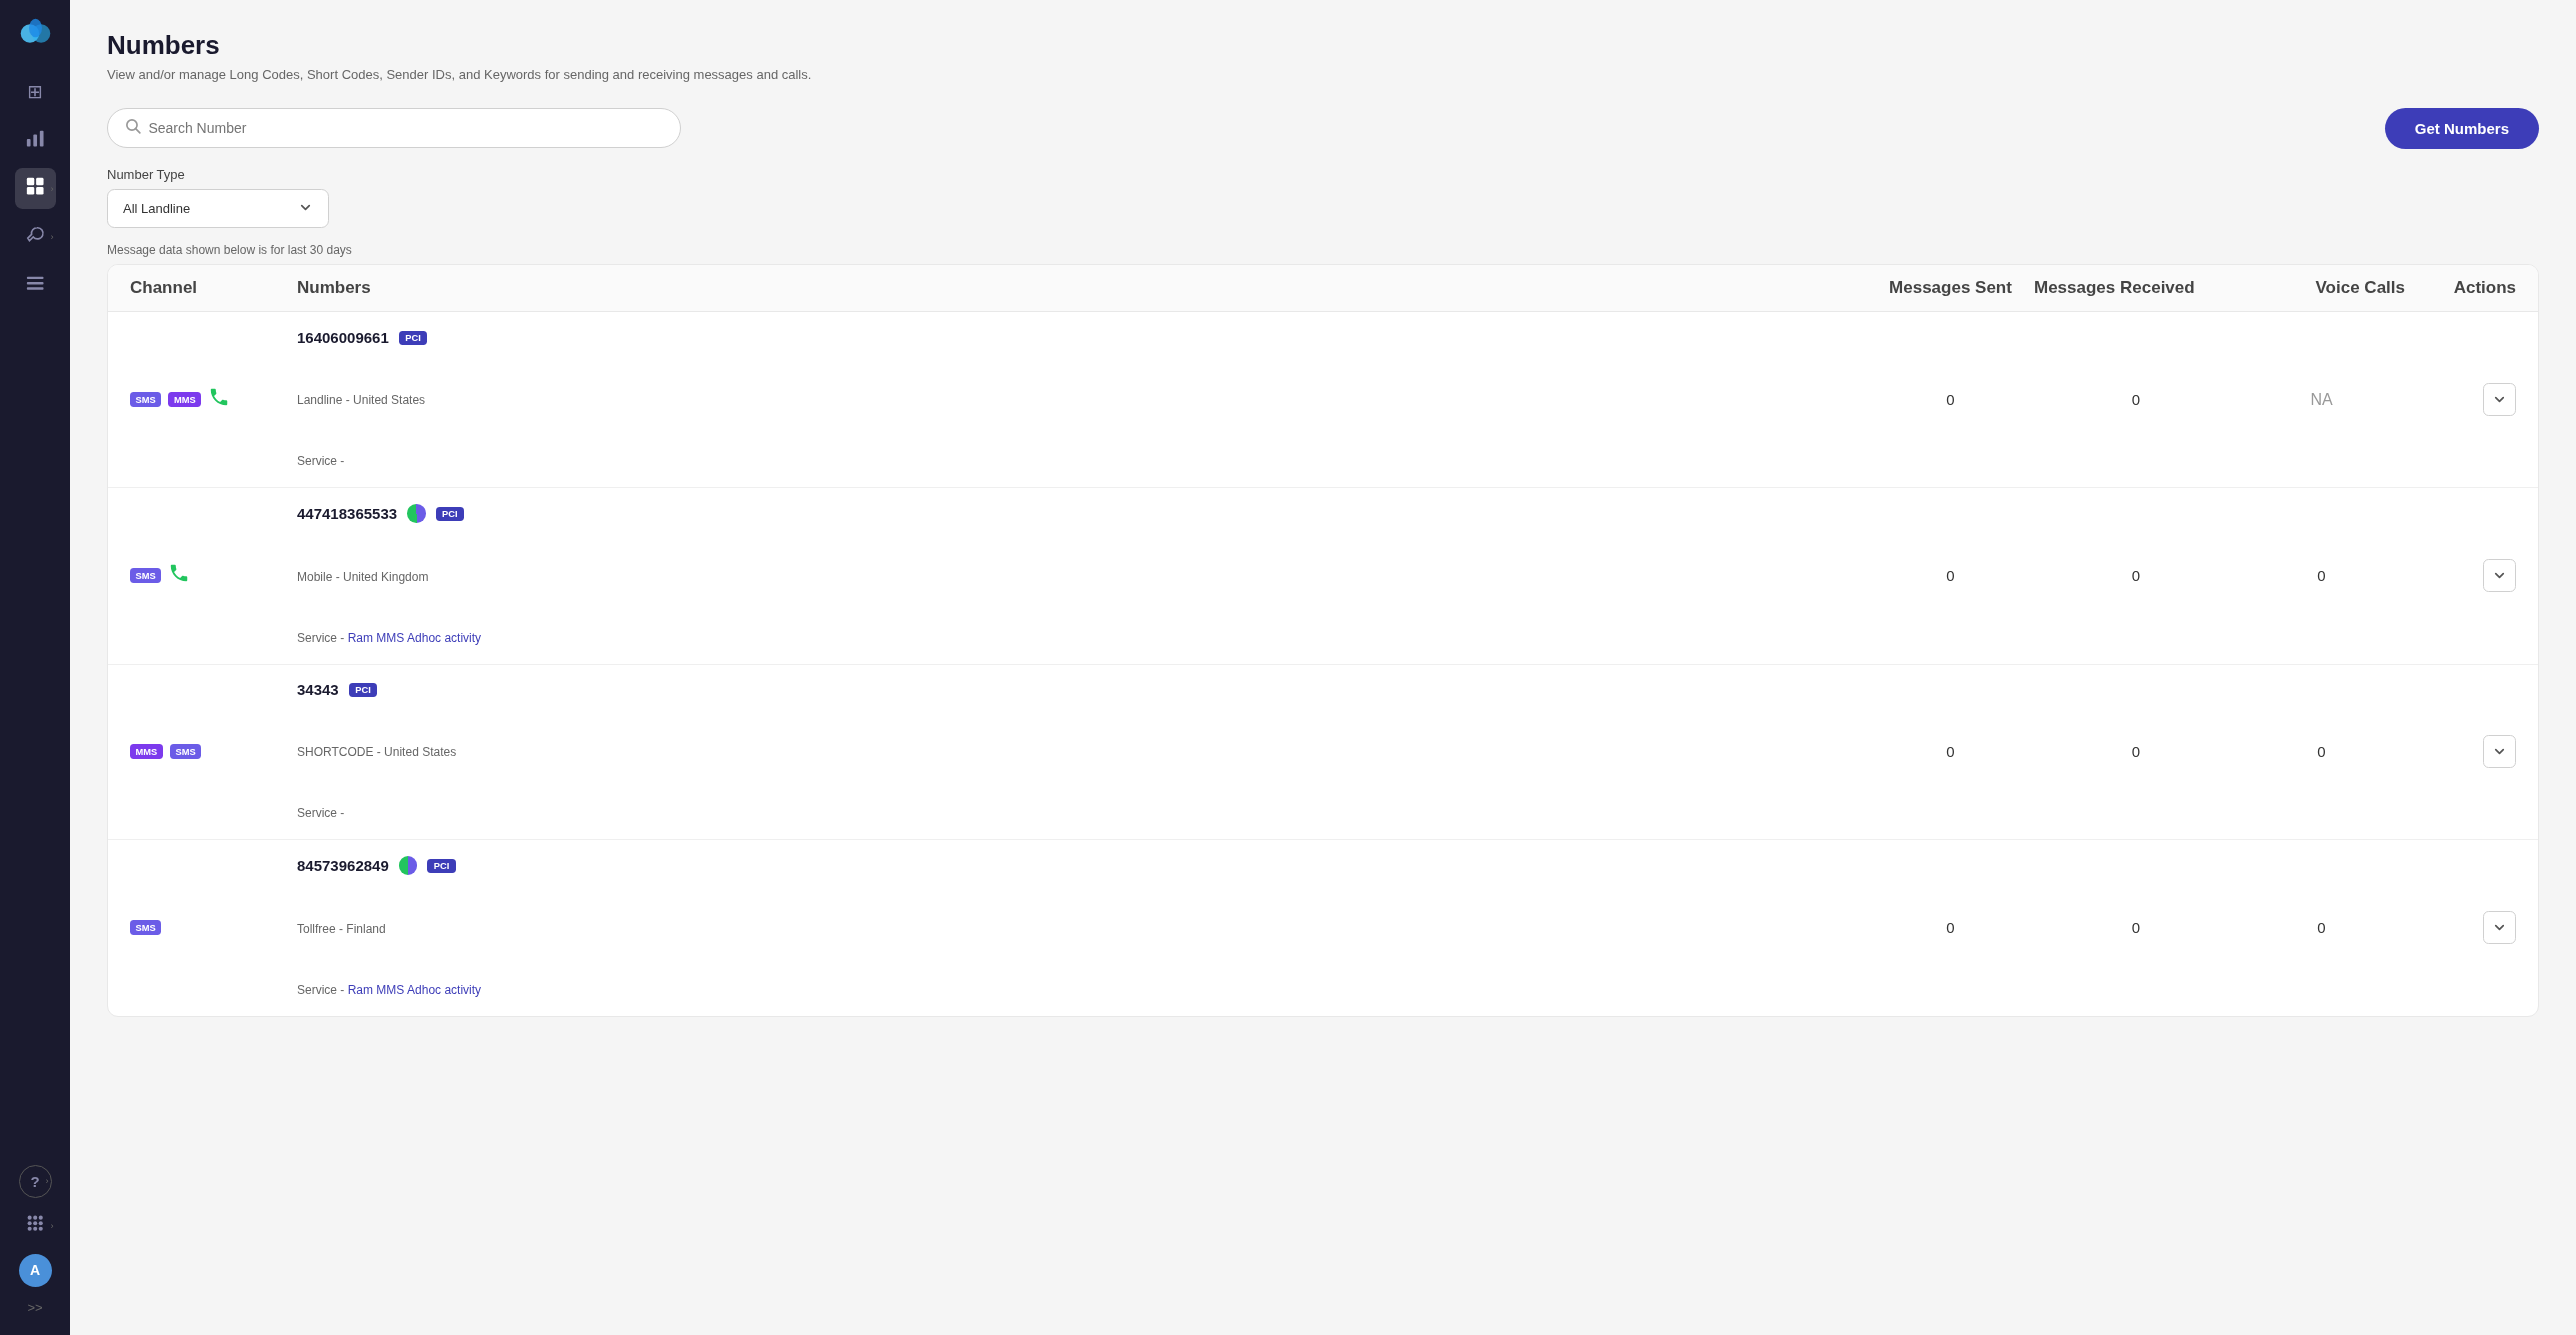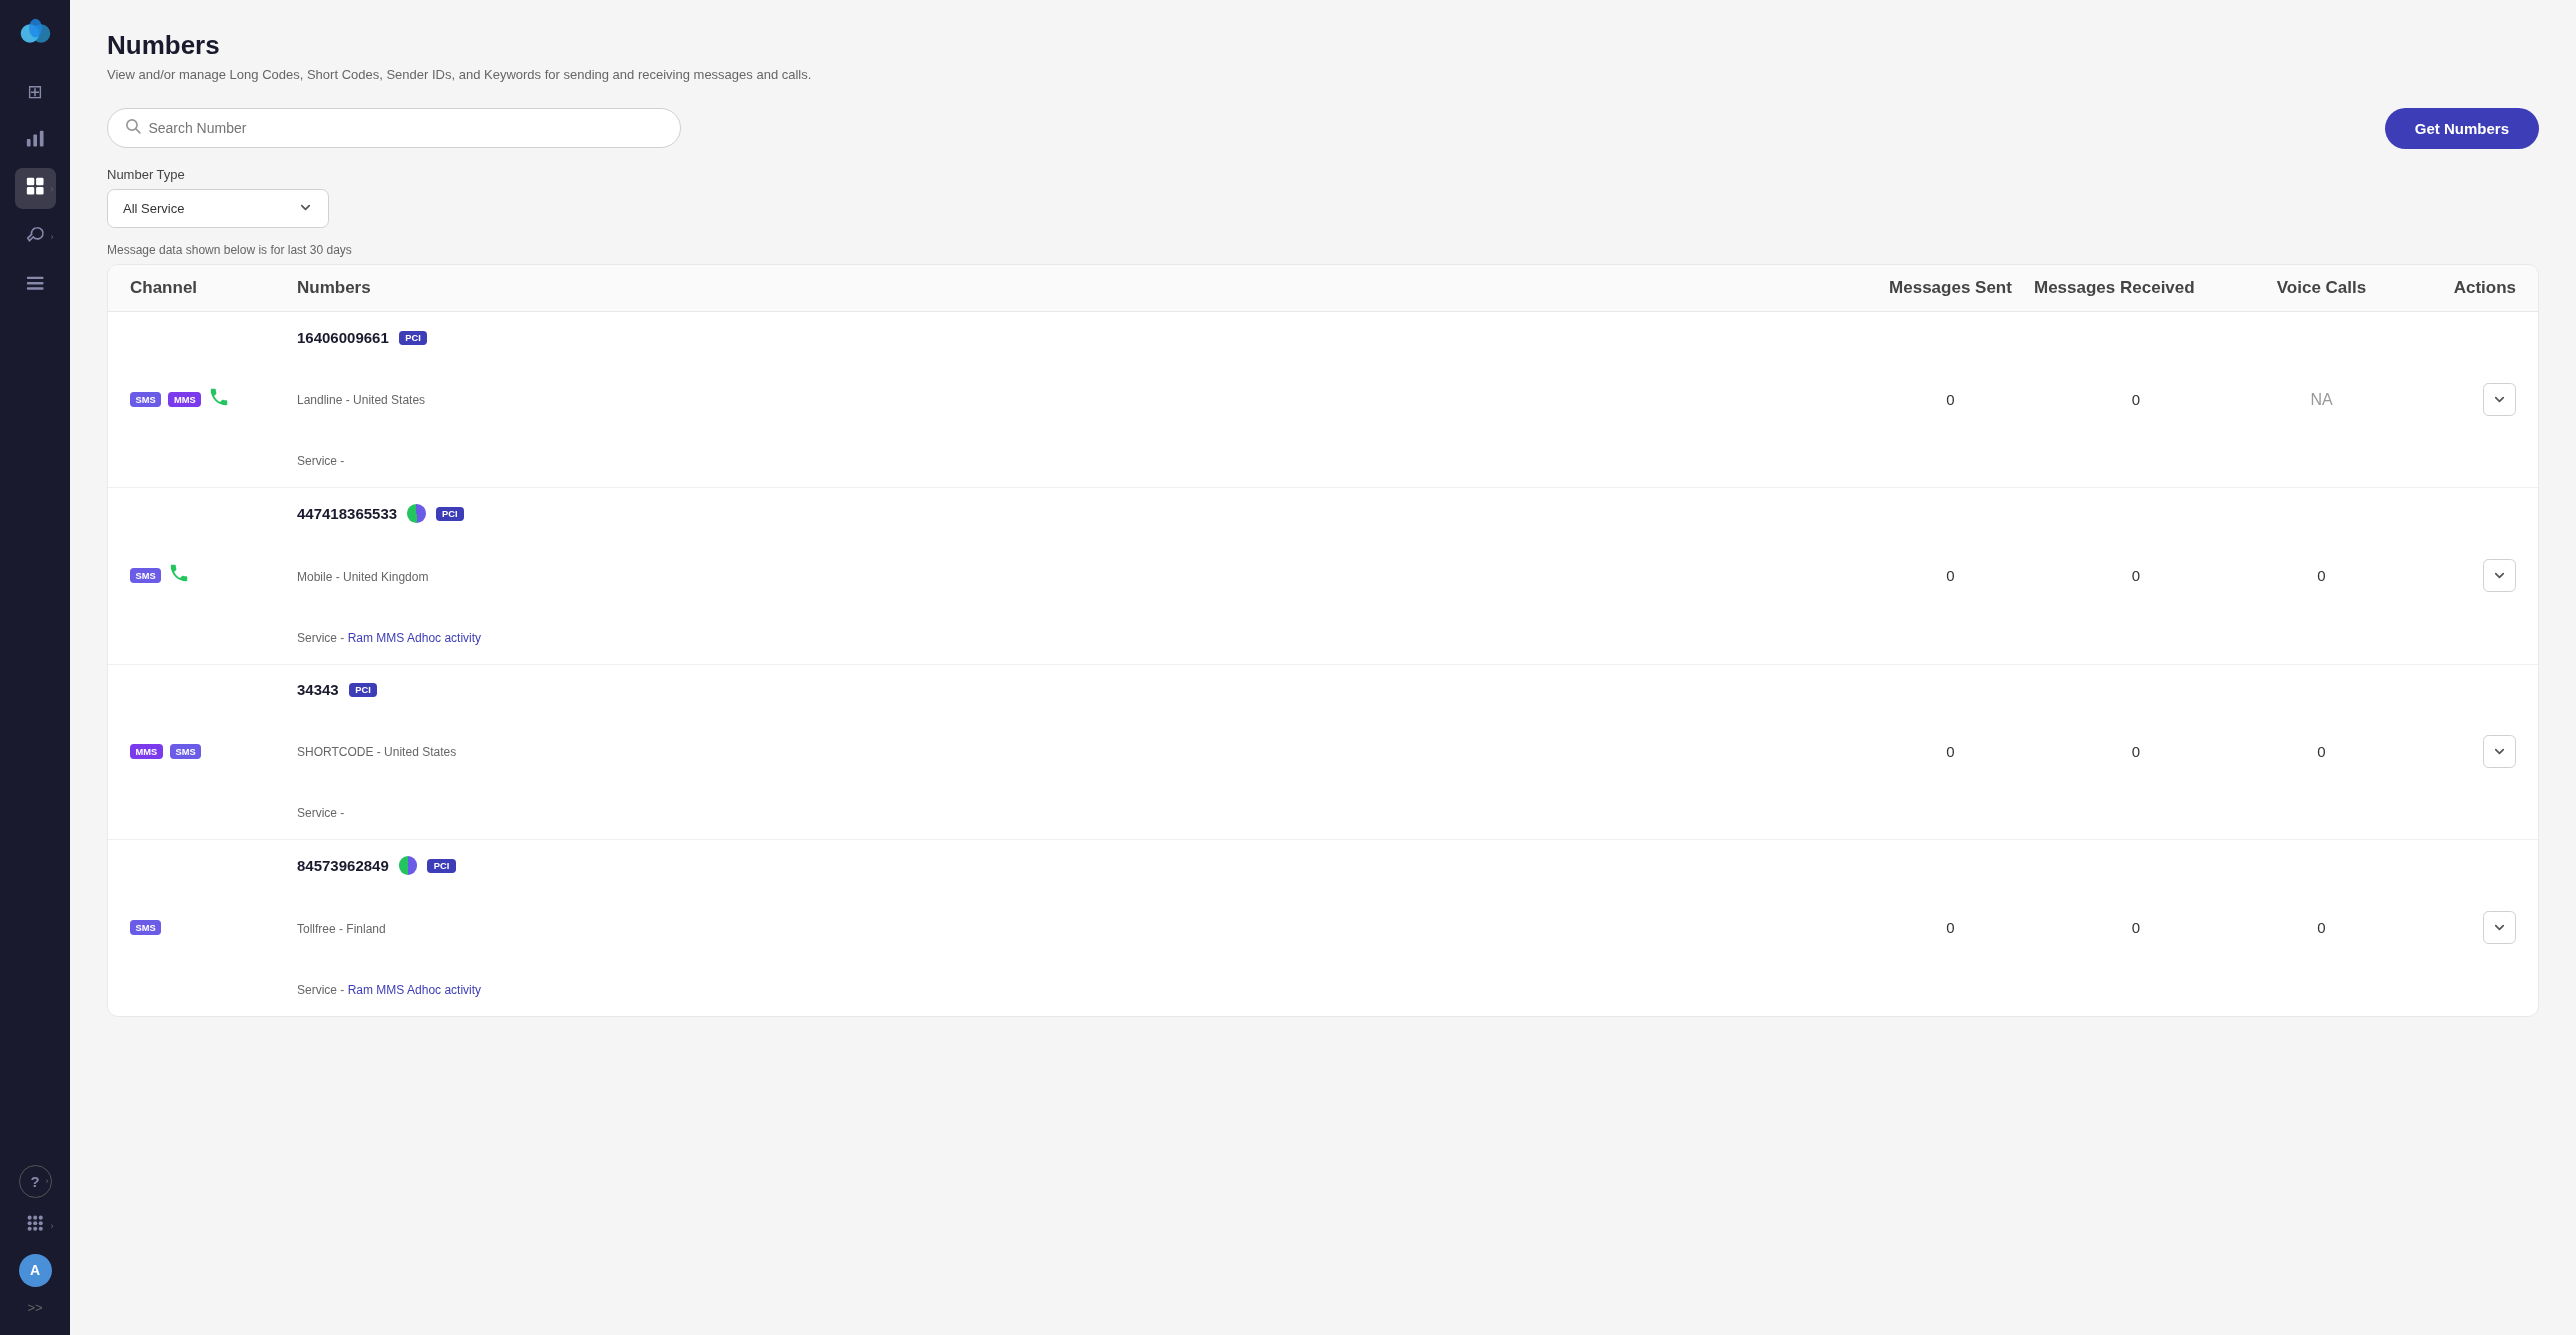--- a/index.html
+++ b/index.html
@@ -319,7 +319,7 @@
   <div class="filter-section">
     <div class="filter-label">Number Type</div>
     <div class="filter-select">
-      <span>All Service</span>
+      <span>All Landline</span>
       <span>
         <svg width="15" height="15" viewBox="0 0 16 16" fill="none">
           <path d="M4 6l4 4 4-4" stroke="#555" stroke-width="1.8" stroke-linecap="round" stroke-linejoin="round"></path>

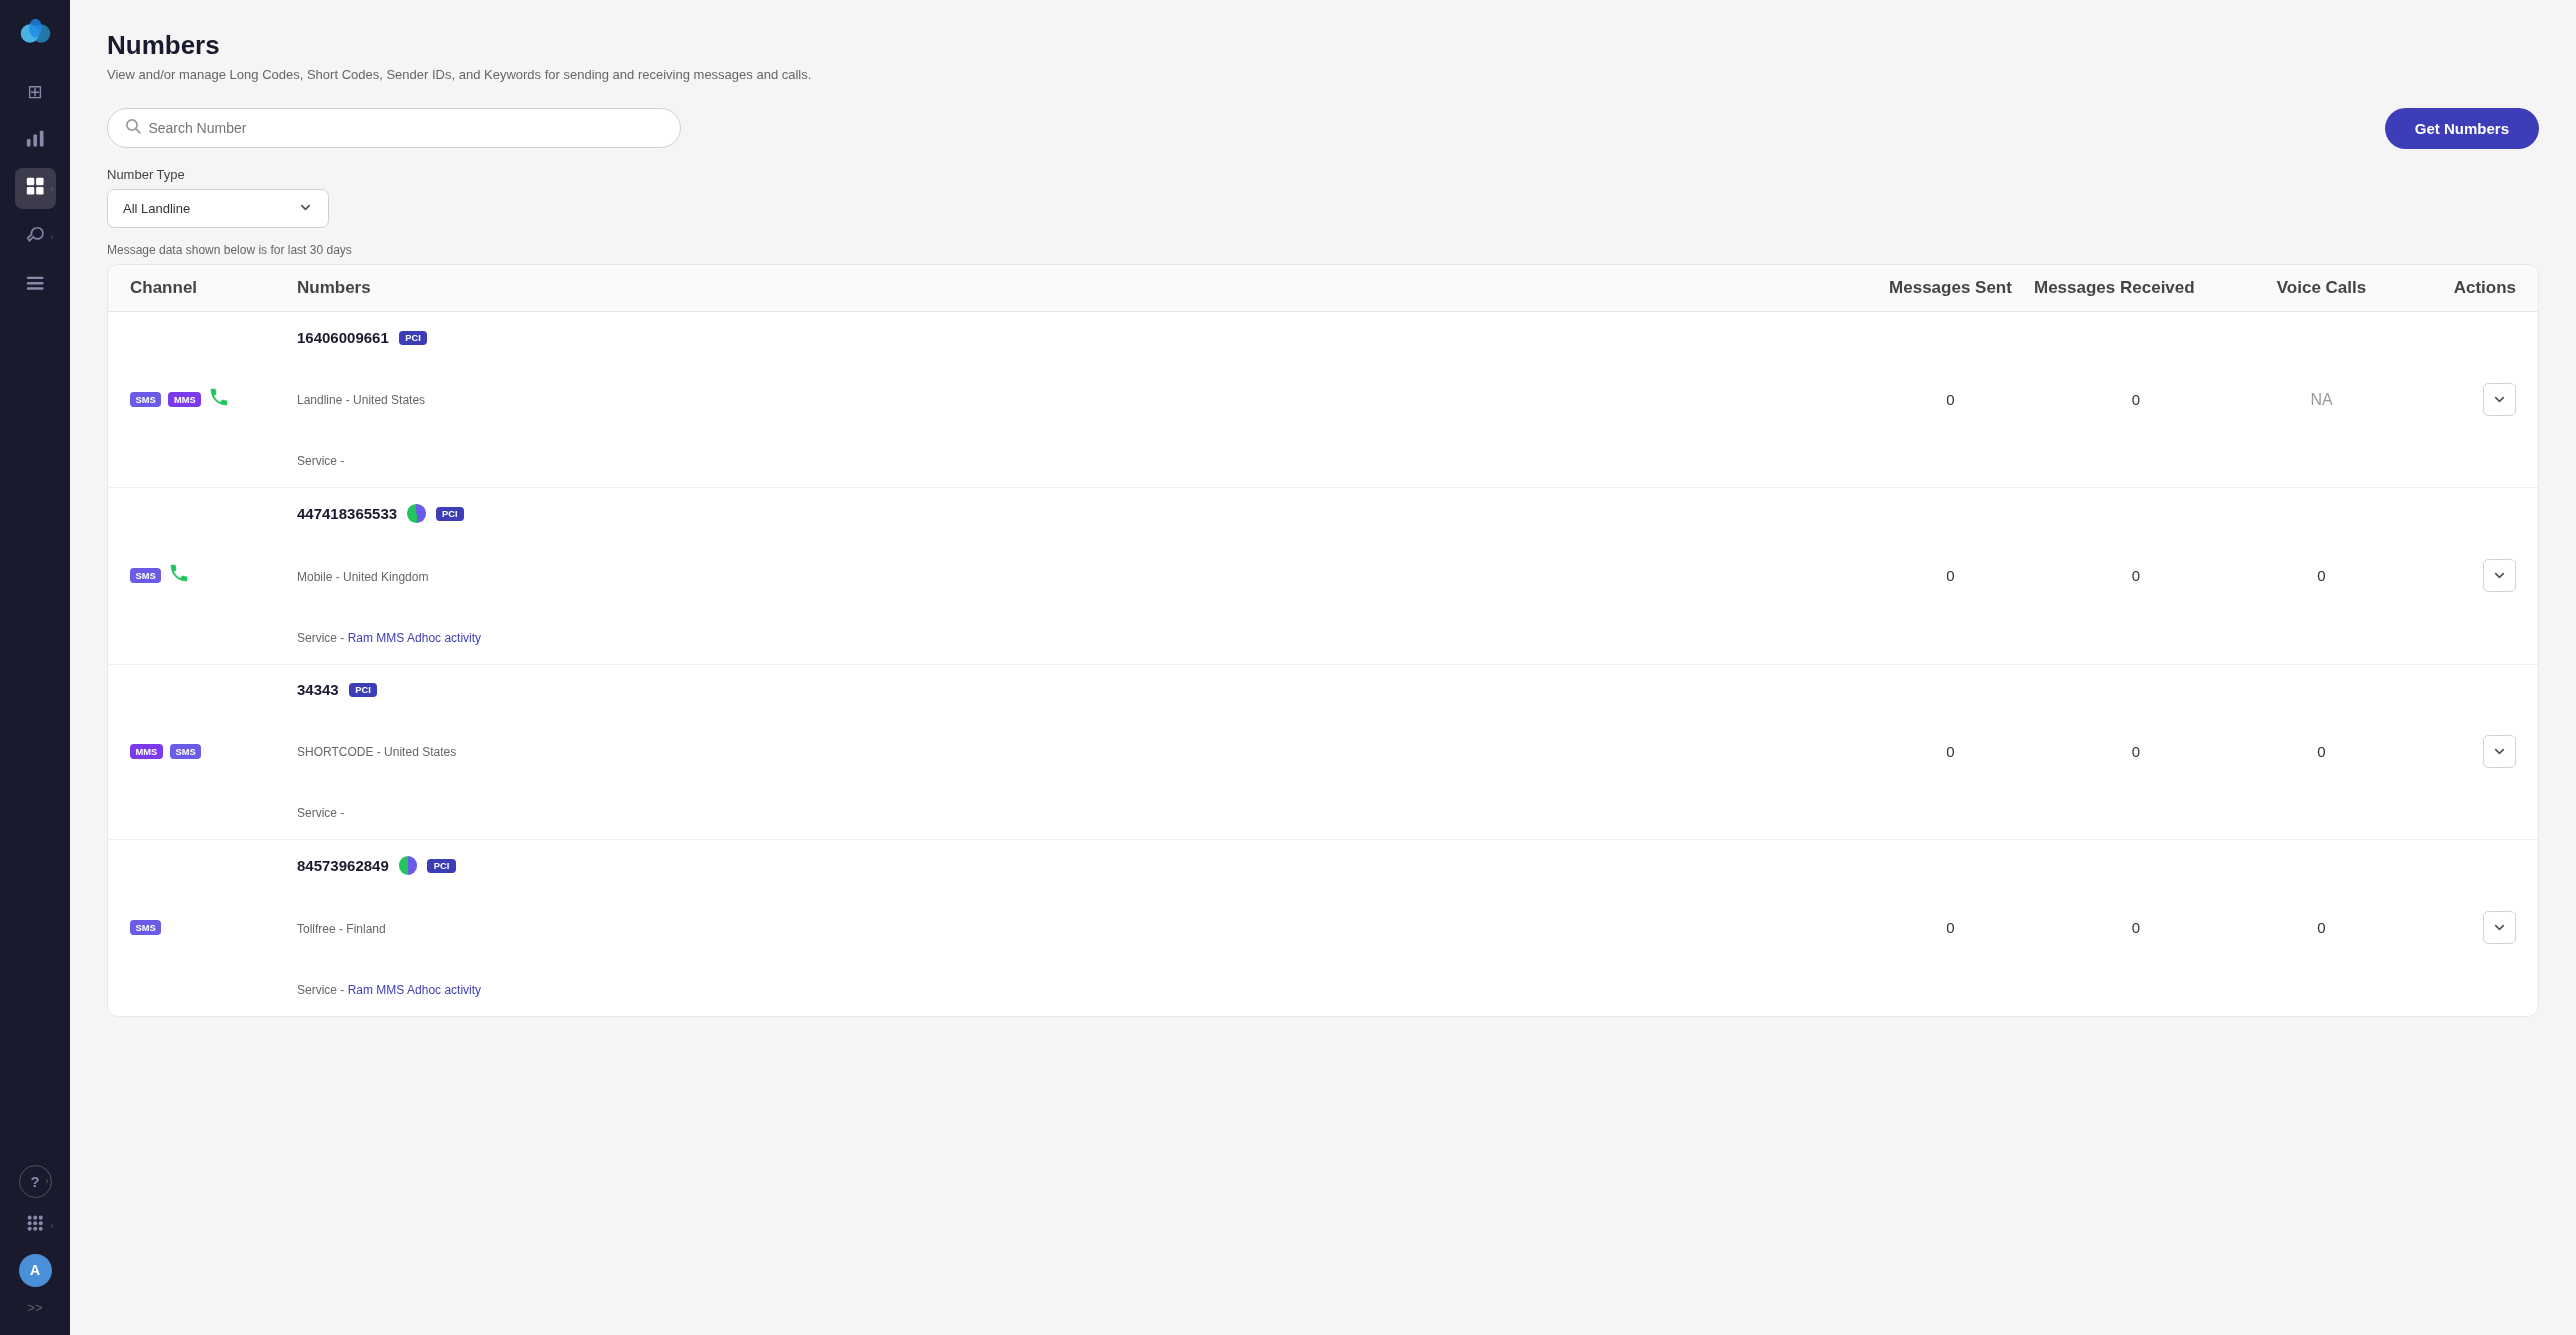--- a/index.html
+++ b/index.html
@@ -337,7 +337,7 @@
       <div class="table-header-cell">Numbers</div>
       <div class="table-header-cell" style="text-align:center;">Messages Sent</div>
       <div class="table-header-cell" style="text-align:left;">Messages Received</div>
-      <div class="table-header-cell" style="text-align:center;">Voice Calls</div>
+      <div class="table-header-cell" style="text-align:right;">Voice Calls</div>
       <div class="table-header-cell" style="text-align:right;">Actions</div>
     </div>
 

